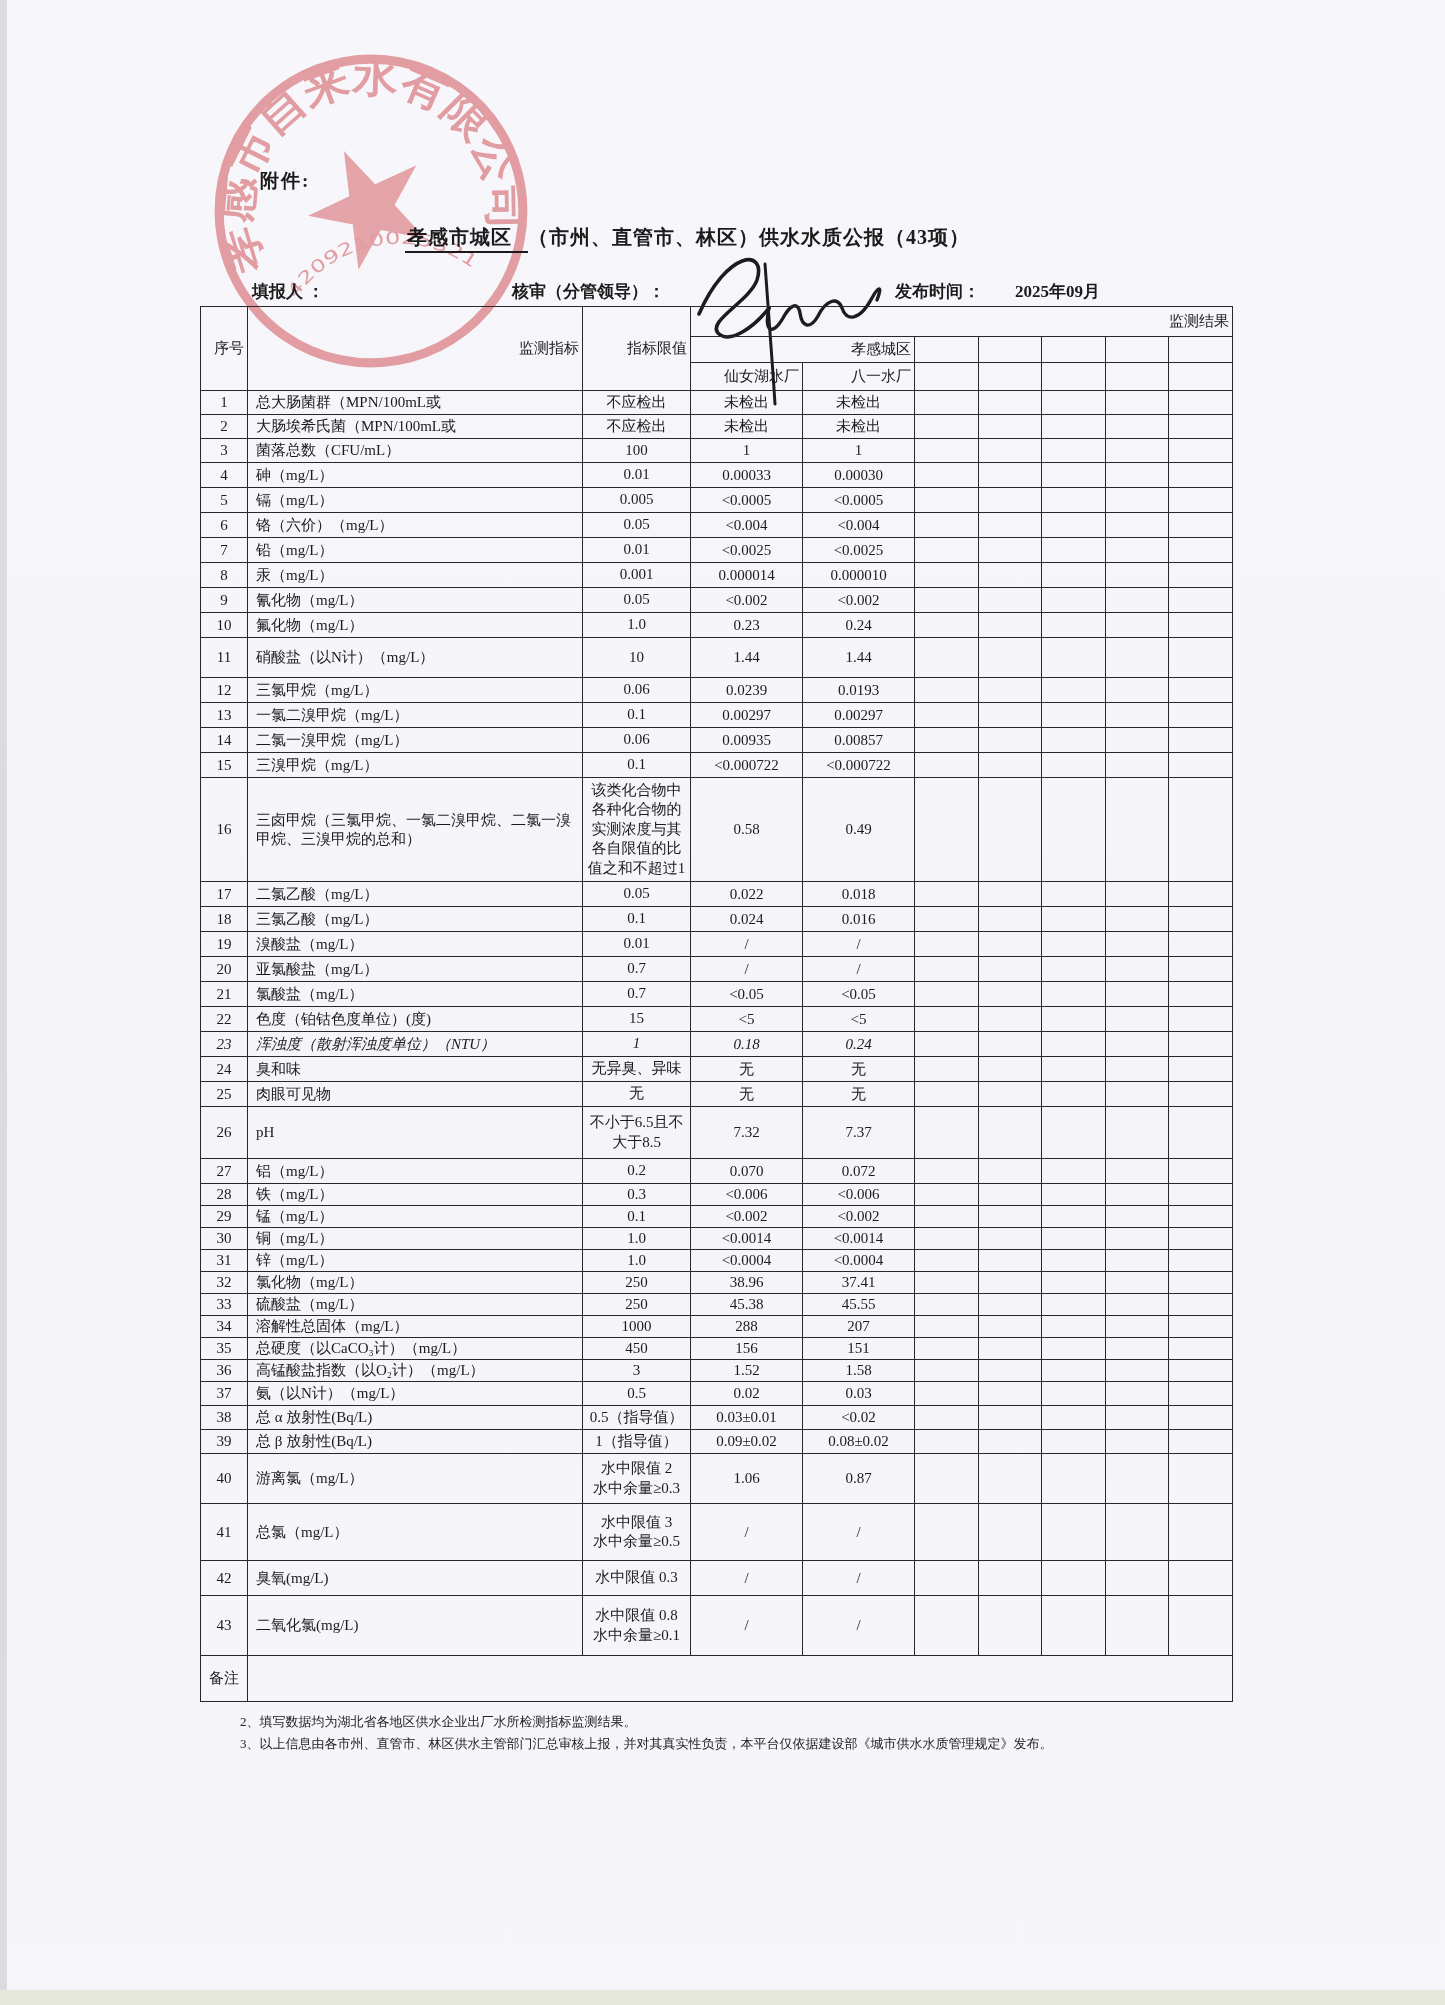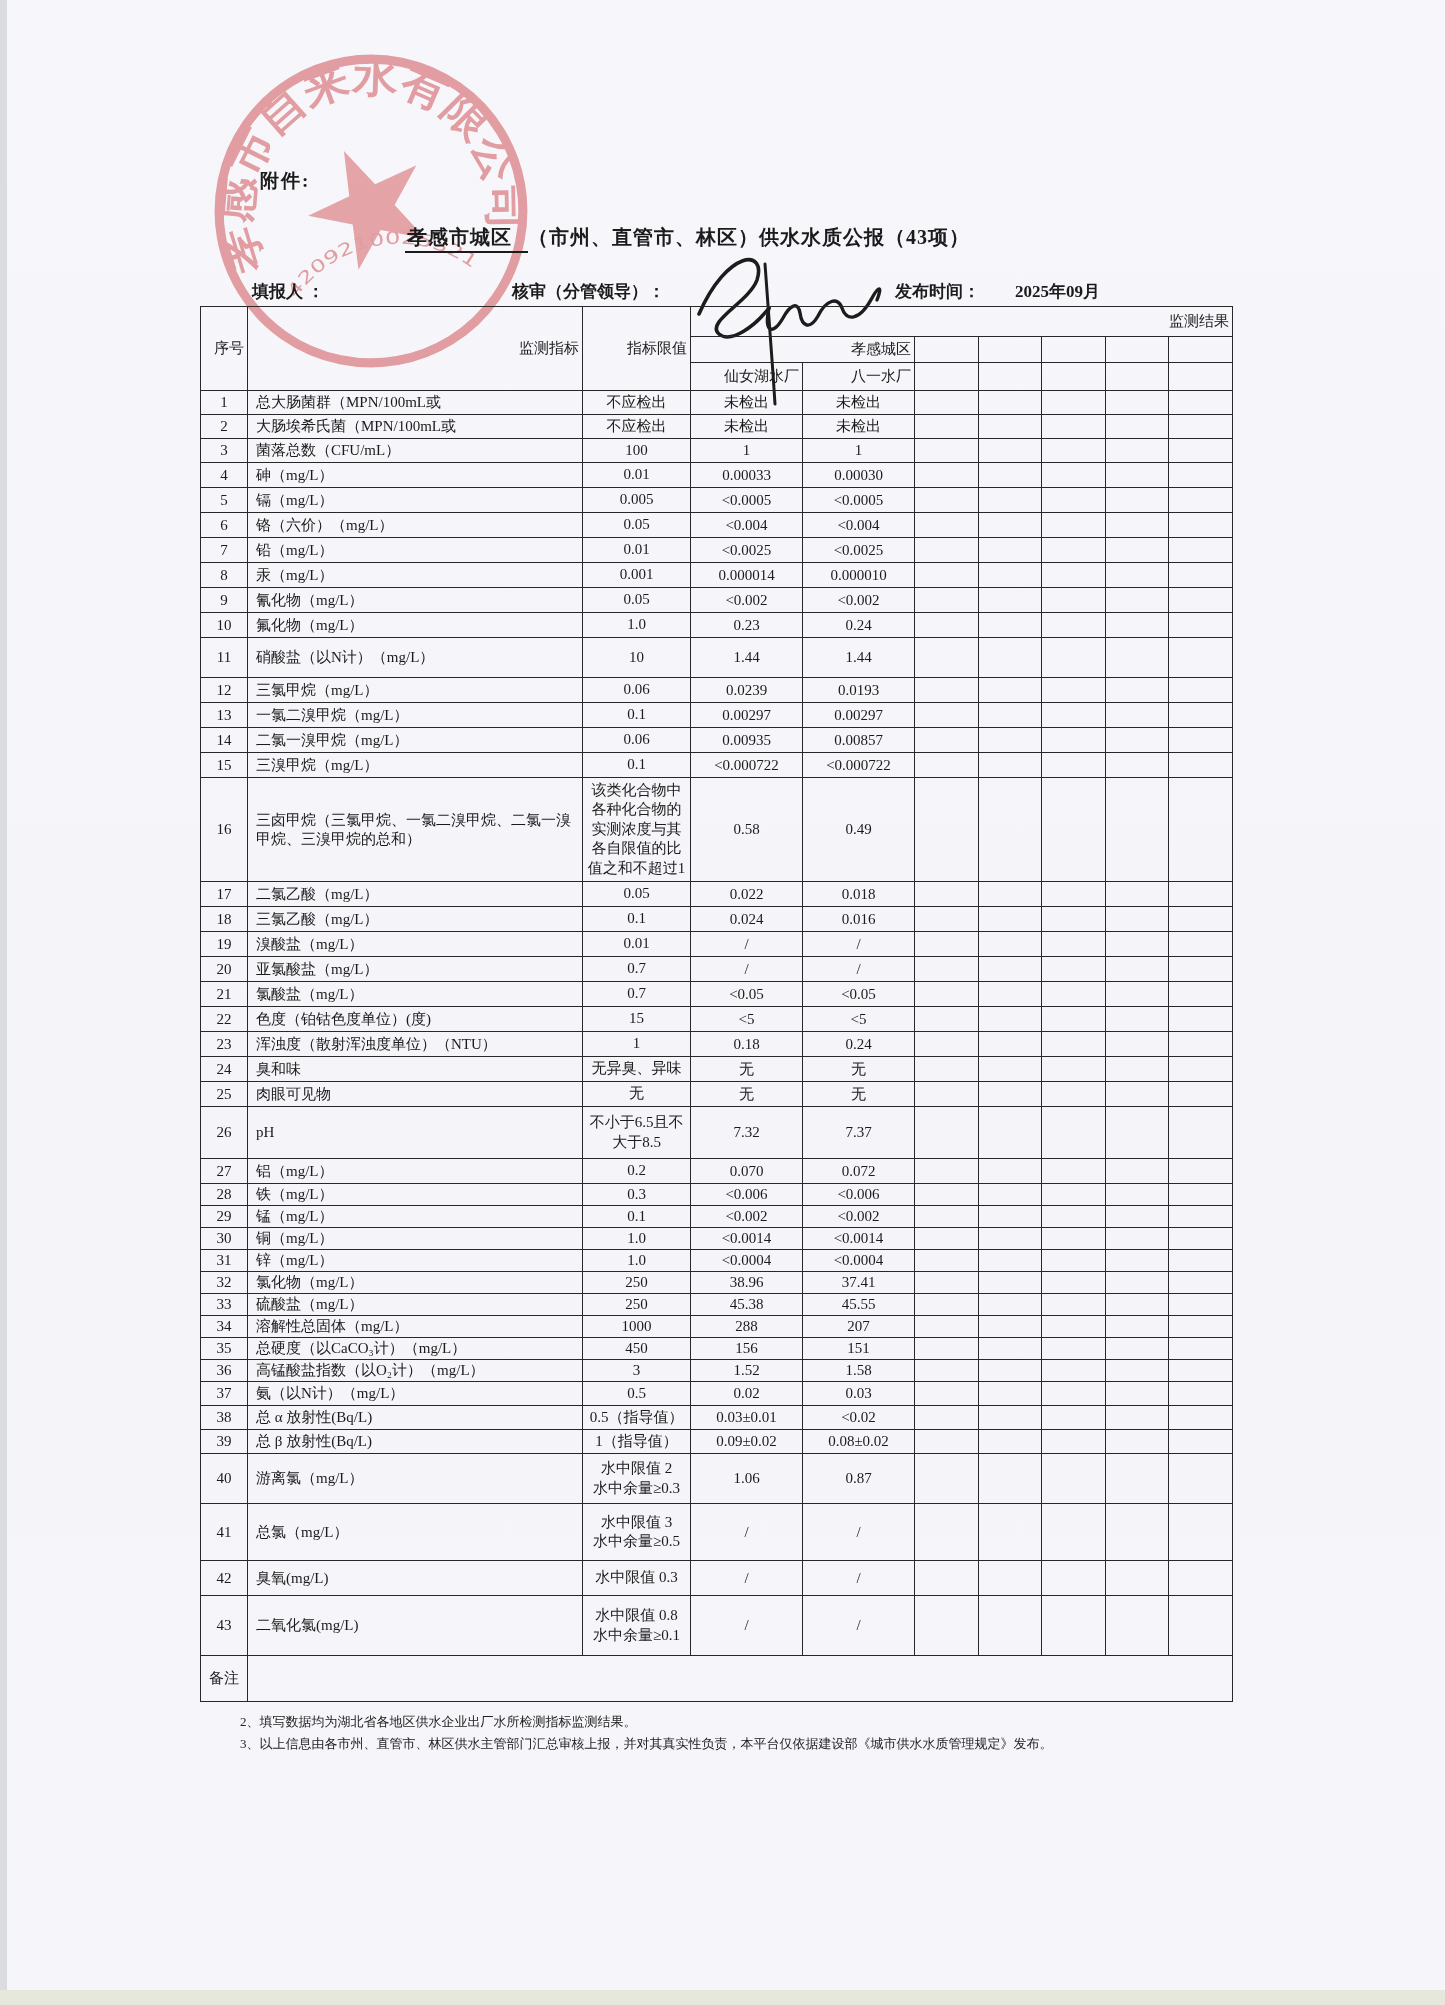--- a/index.html
+++ b/index.html
@@ -396,7 +396,7 @@
           <td class="c-emp"></td>
           <td class="c-emp"></td>
         </tr>
-        <tr style="height: 25px;">
+        <tr style="height: 25px; font-style: italic;">
           <td class="c-no">23</td>
           <td class="c-ind">浑浊度（散射浑浊度单位）（NTU）</td>
           <td class="c-lim">1</td>

